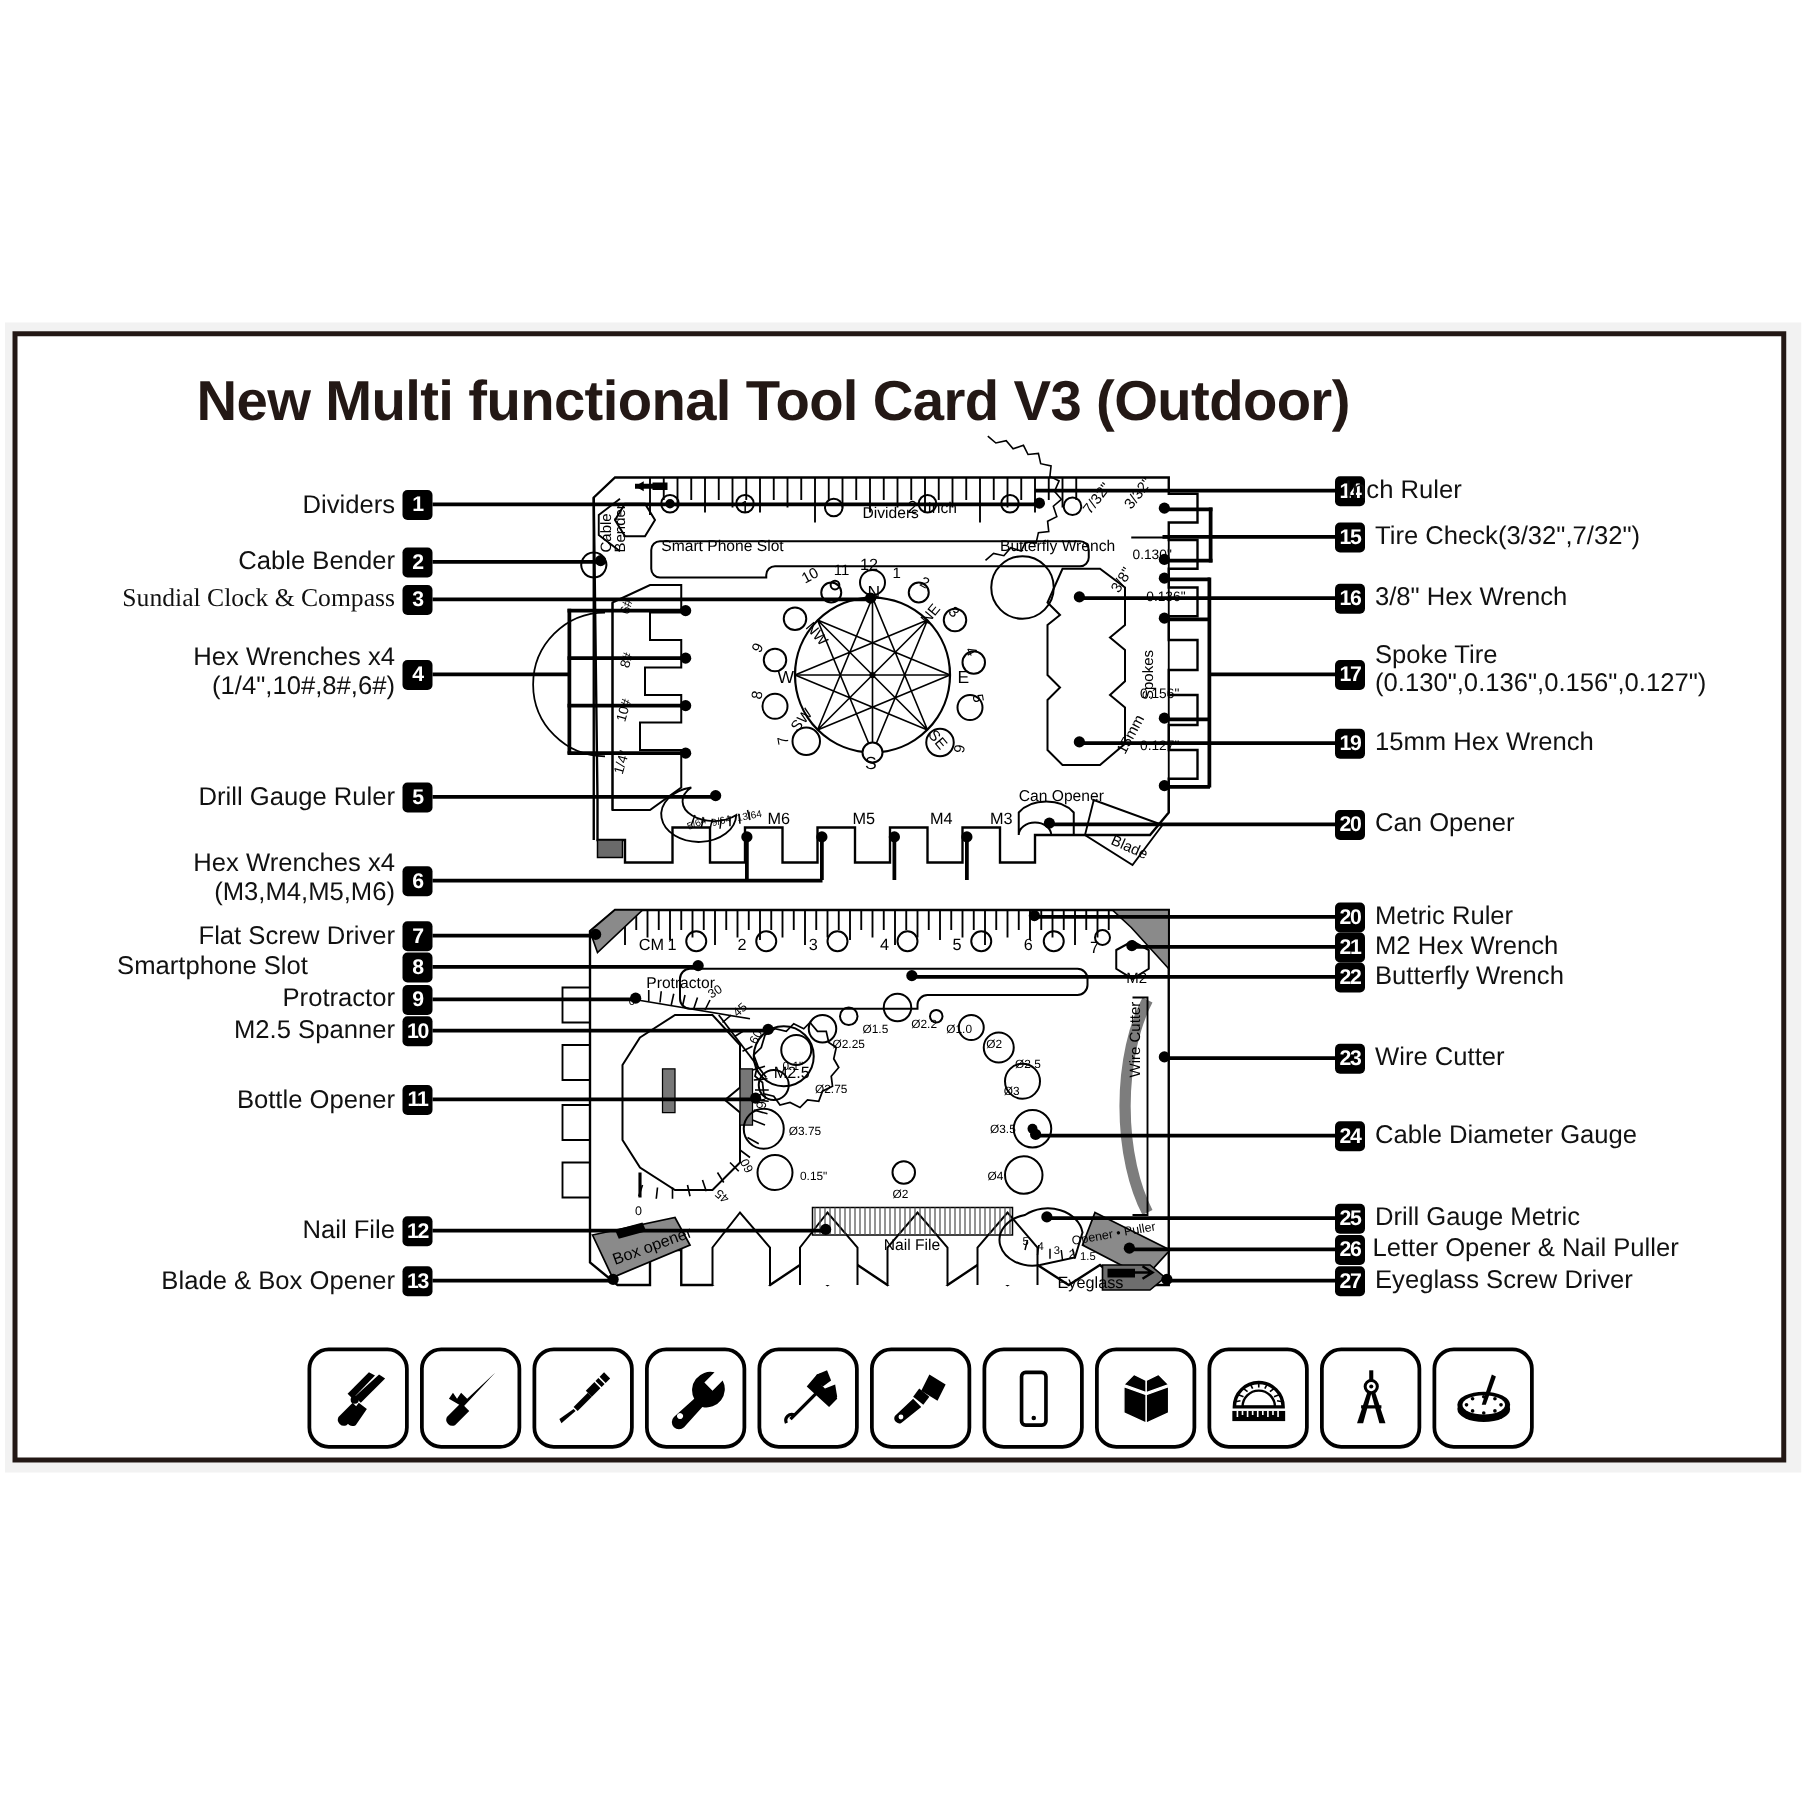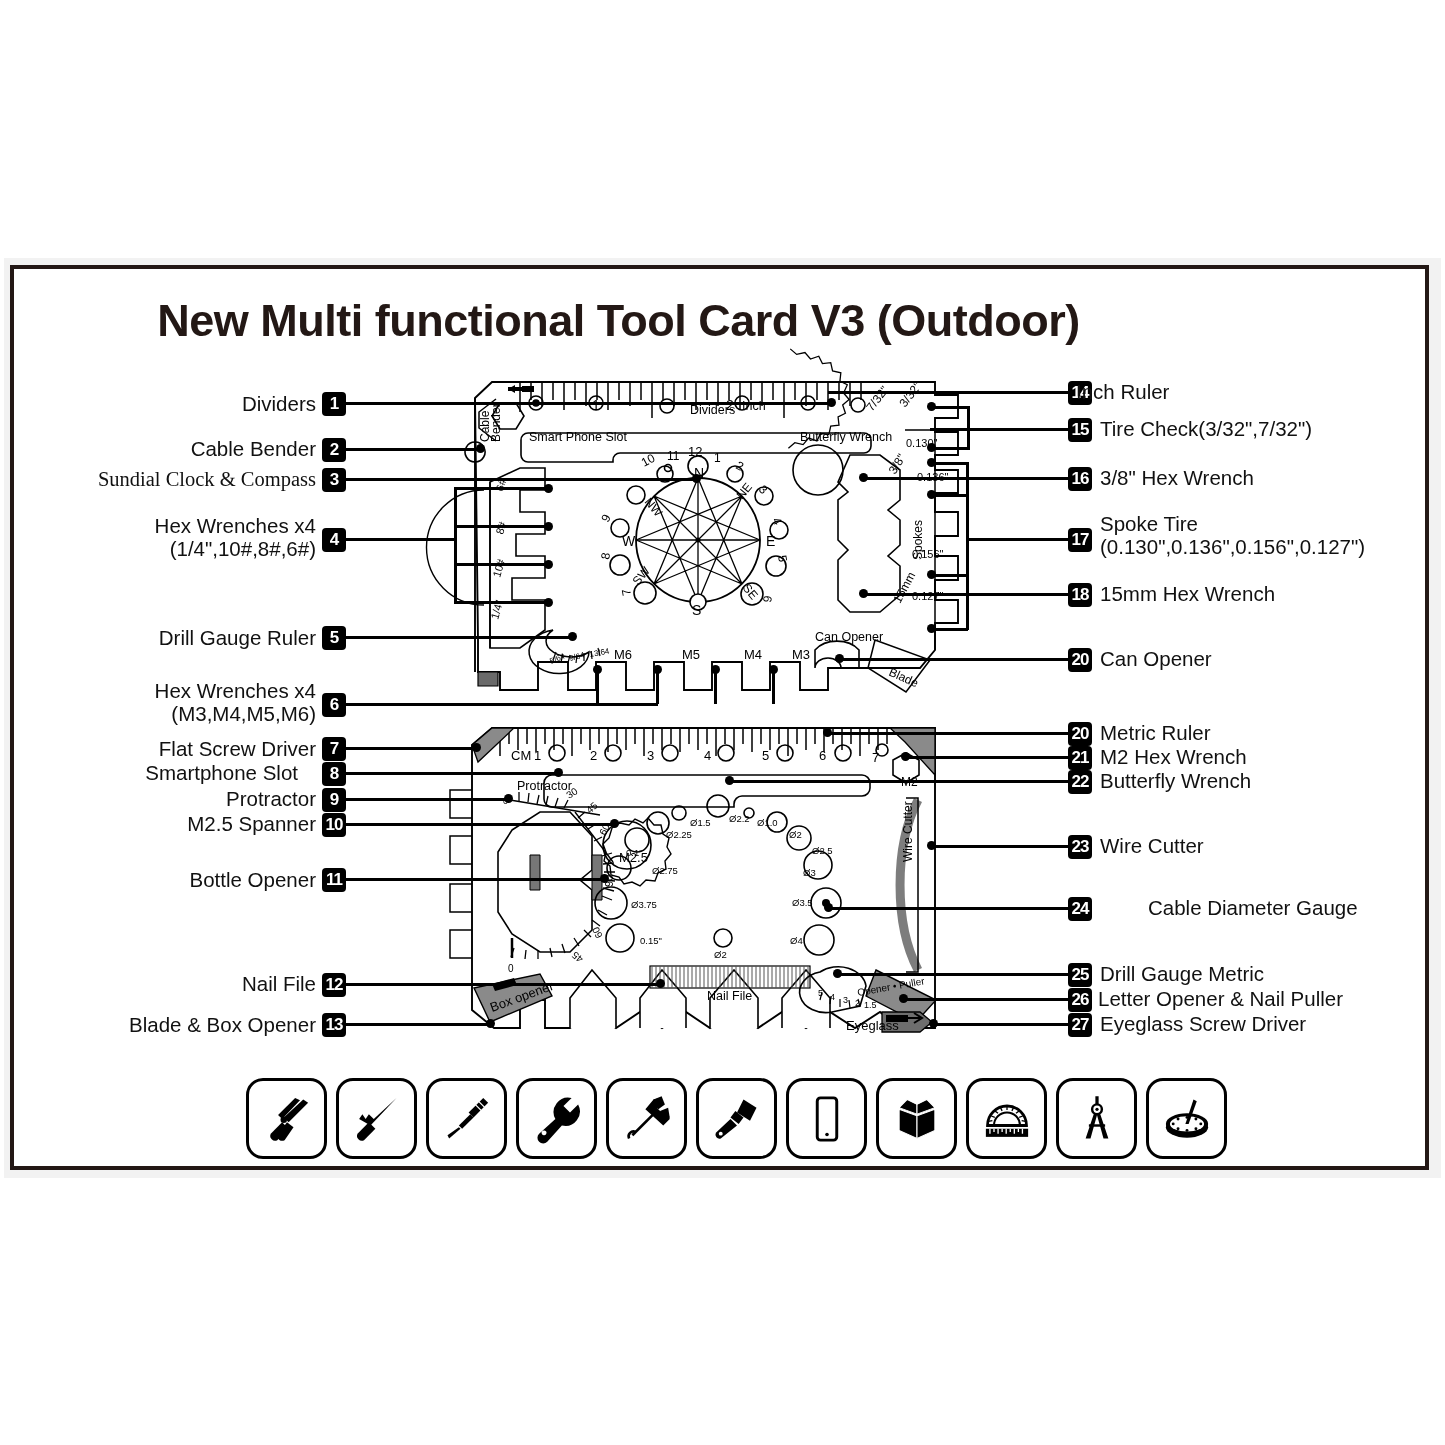--- a/index.html
+++ b/index.html
@@ -489,7 +489,7 @@
   <div class="dot" style="left:927px;top:570px;"></div>
   <div class="dot" style="left:927px;top:624px;"></div>
 
-  <div class="num" style="left:1068px;top:583px;">18</div>
+  <div class="num" style="left:1068px;top:583px;">19</div>
   <div class="lbl l" style="left:1100px;top:583px;"><span>15mm Hex Wrench</span></div>
   <div class="lead" style="left:862px;top:593px;width:206px;"></div>
   <div class="dot" style="left:859px;top:589px;"></div>

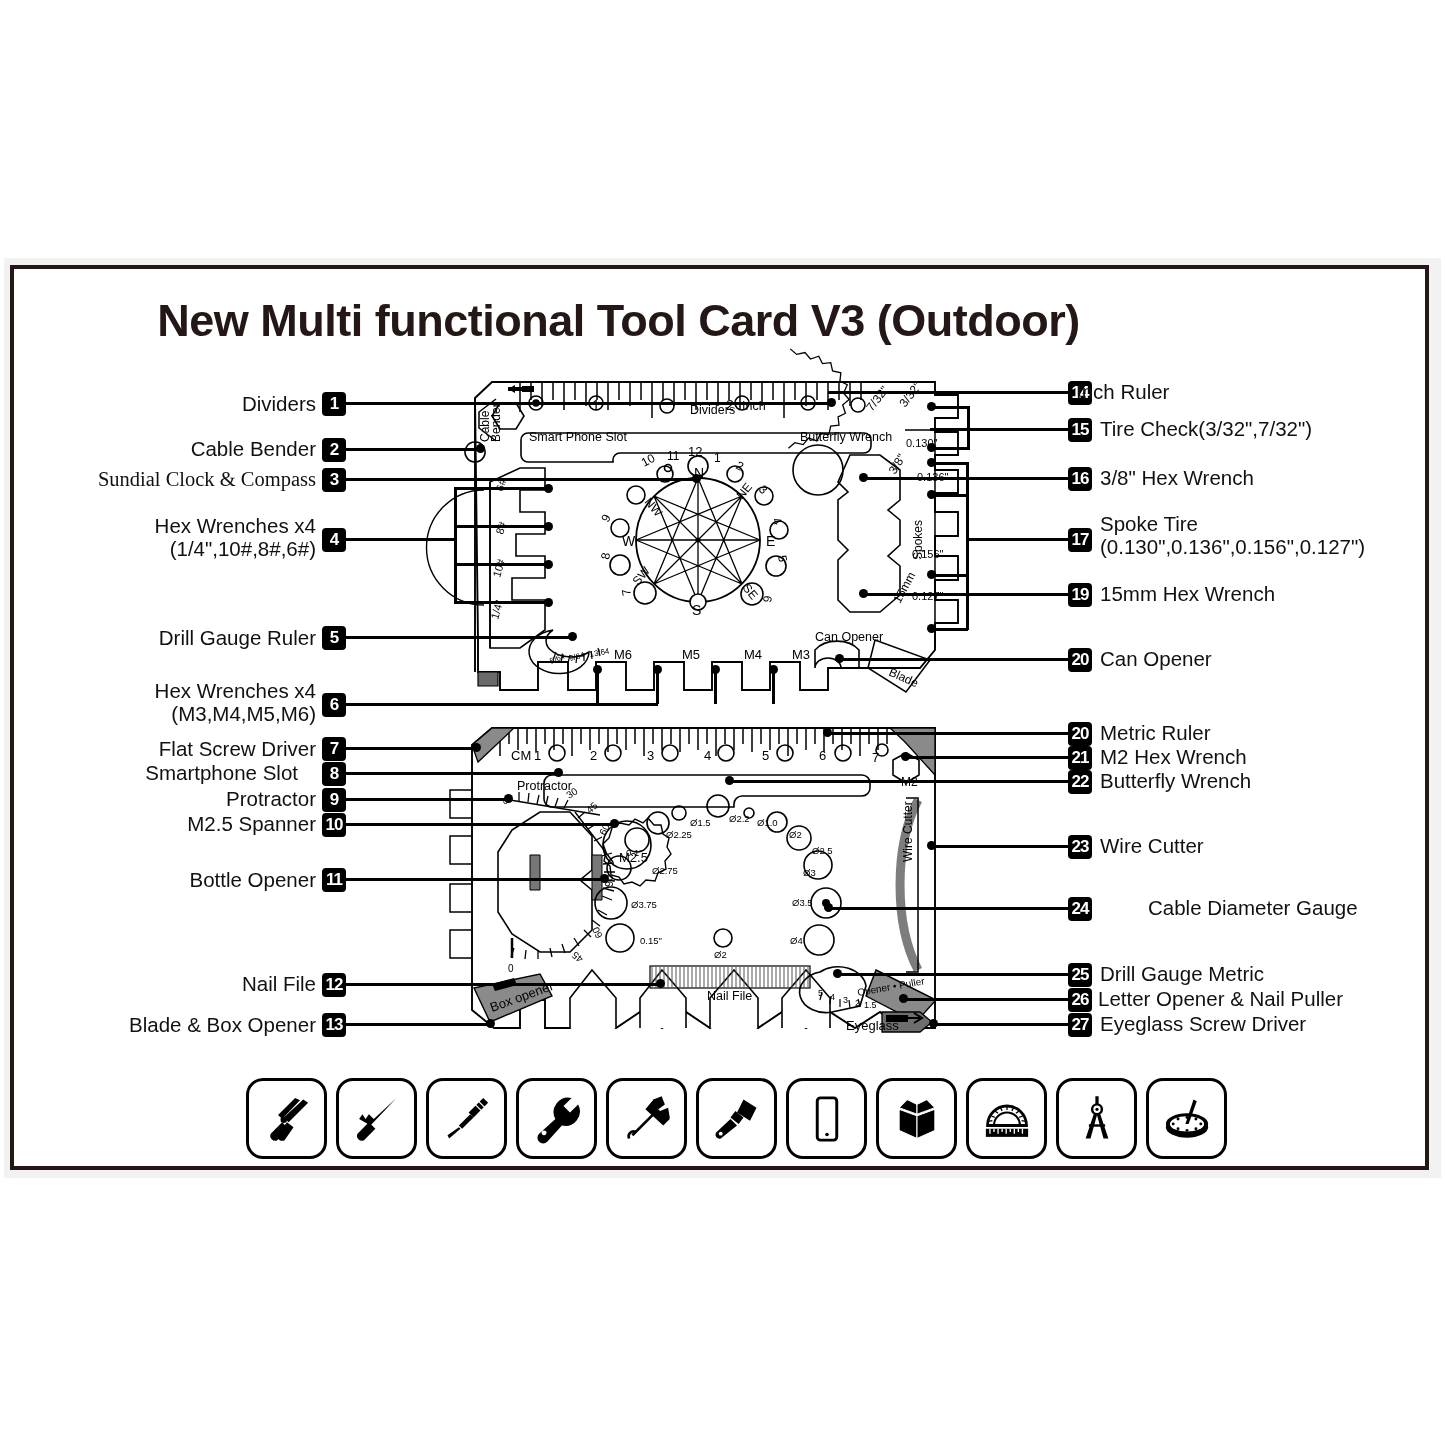--- a/index.html
+++ b/index.html
@@ -425,7 +425,7 @@
   <div class="lead" style="left:346px;top:747px;width:130px;"></div>
   <div class="dot" style="left:472px;top:743px;"></div>
 
-  <div class="lbl r" style="left:42px;top:762px;width:256px;"><span>Smartphone Slot</span></div>
+  <div class="lbl r" style="left:42px;top:762px;width:256px;text-align:center;"><span>Smartphone Slot</span></div>
   <div class="num" style="left:322px;top:762px;">8</div>
   <div class="lead" style="left:346px;top:772px;width:212px;"></div>
   <div class="dot" style="left:554px;top:768px;"></div>

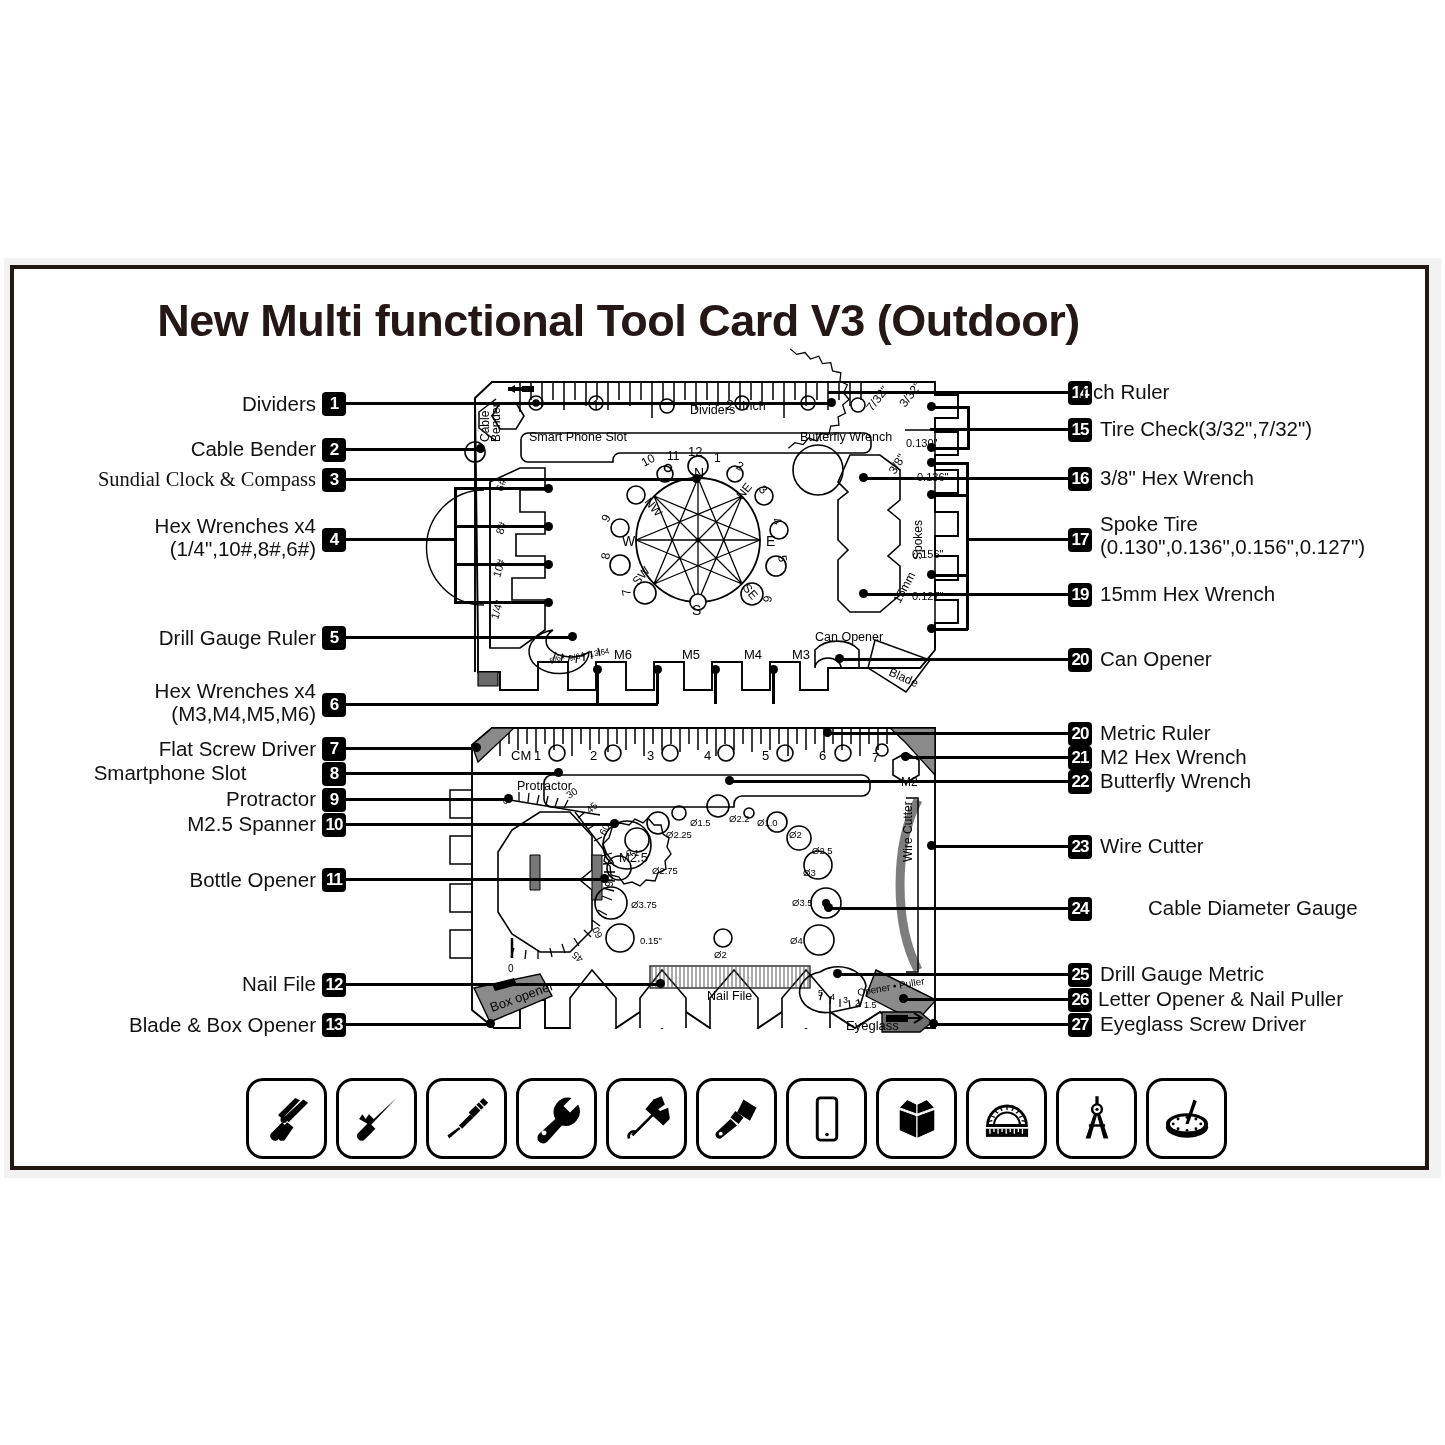--- a/index.html
+++ b/index.html
@@ -520,7 +520,7 @@
   <div class="dot" style="left:927px;top:841px;"></div>
 
   <div class="num" style="left:1068px;top:897px;">24</div>
-  <div class="lbl l" style="left:1100px;top:897px;margin-left:48px;"><span>Cable Diameter Gauge</span></div>
+  <div class="lbl l" style="left:1100px;top:897px;"><span>Cable Diameter Gauge</span></div>
   <div class="lead" style="left:828px;top:907px;width:240px;"></div>
   <div class="dot" style="left:824px;top:903px;"></div>
 

